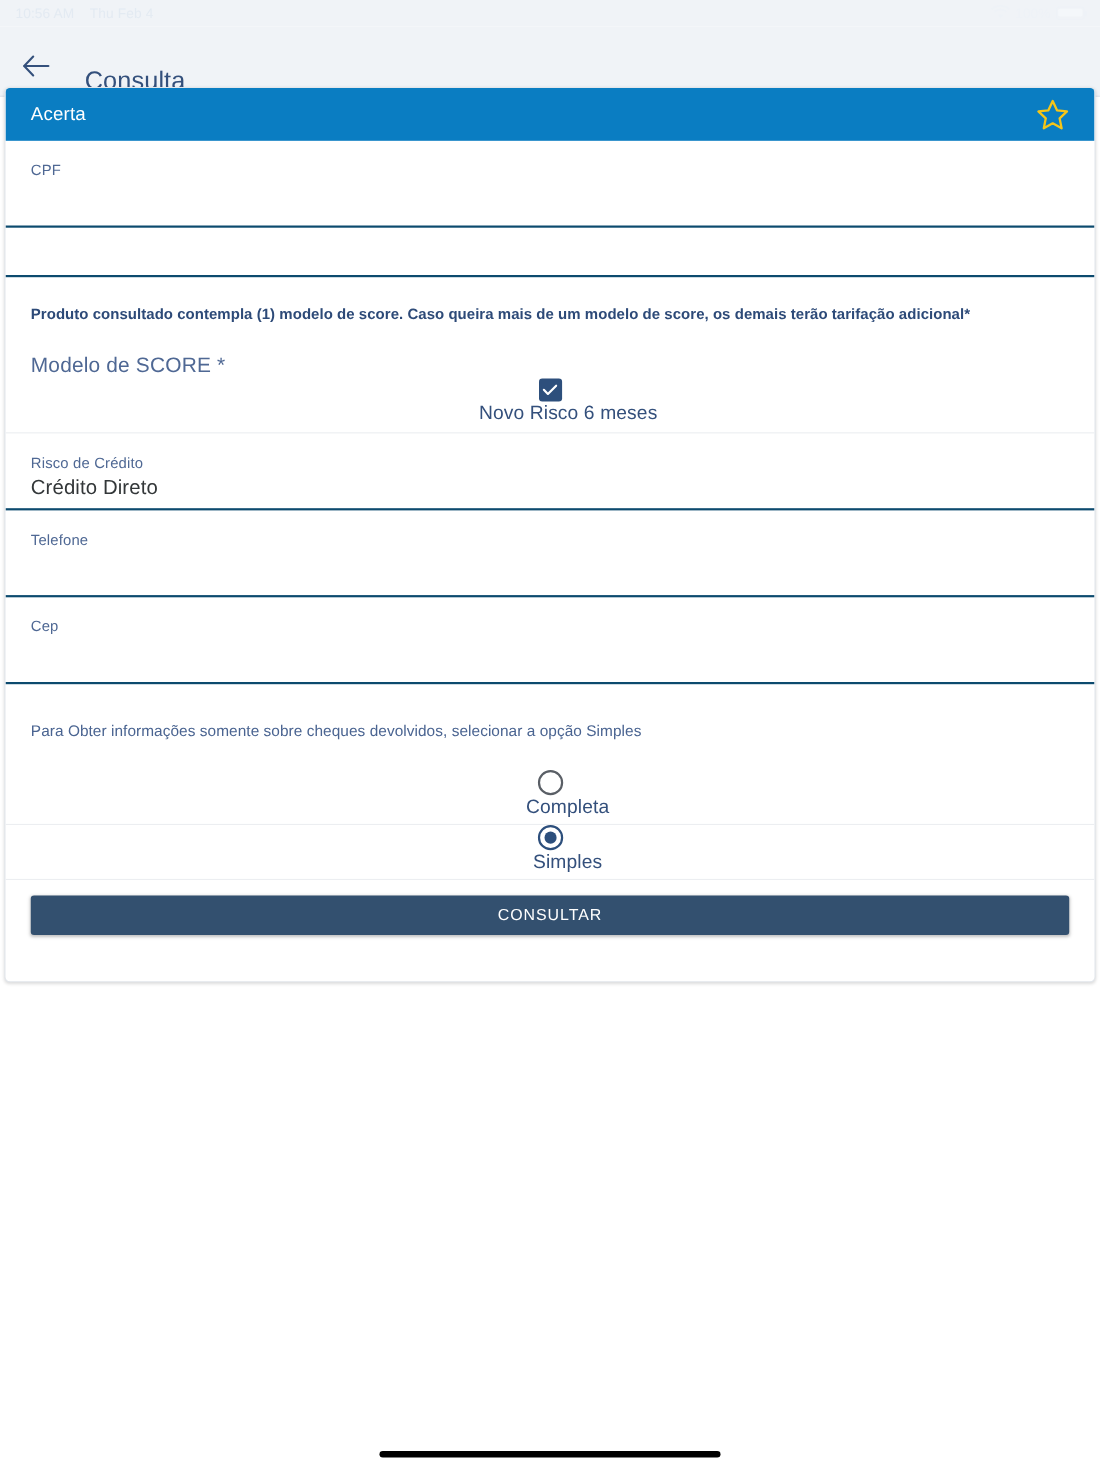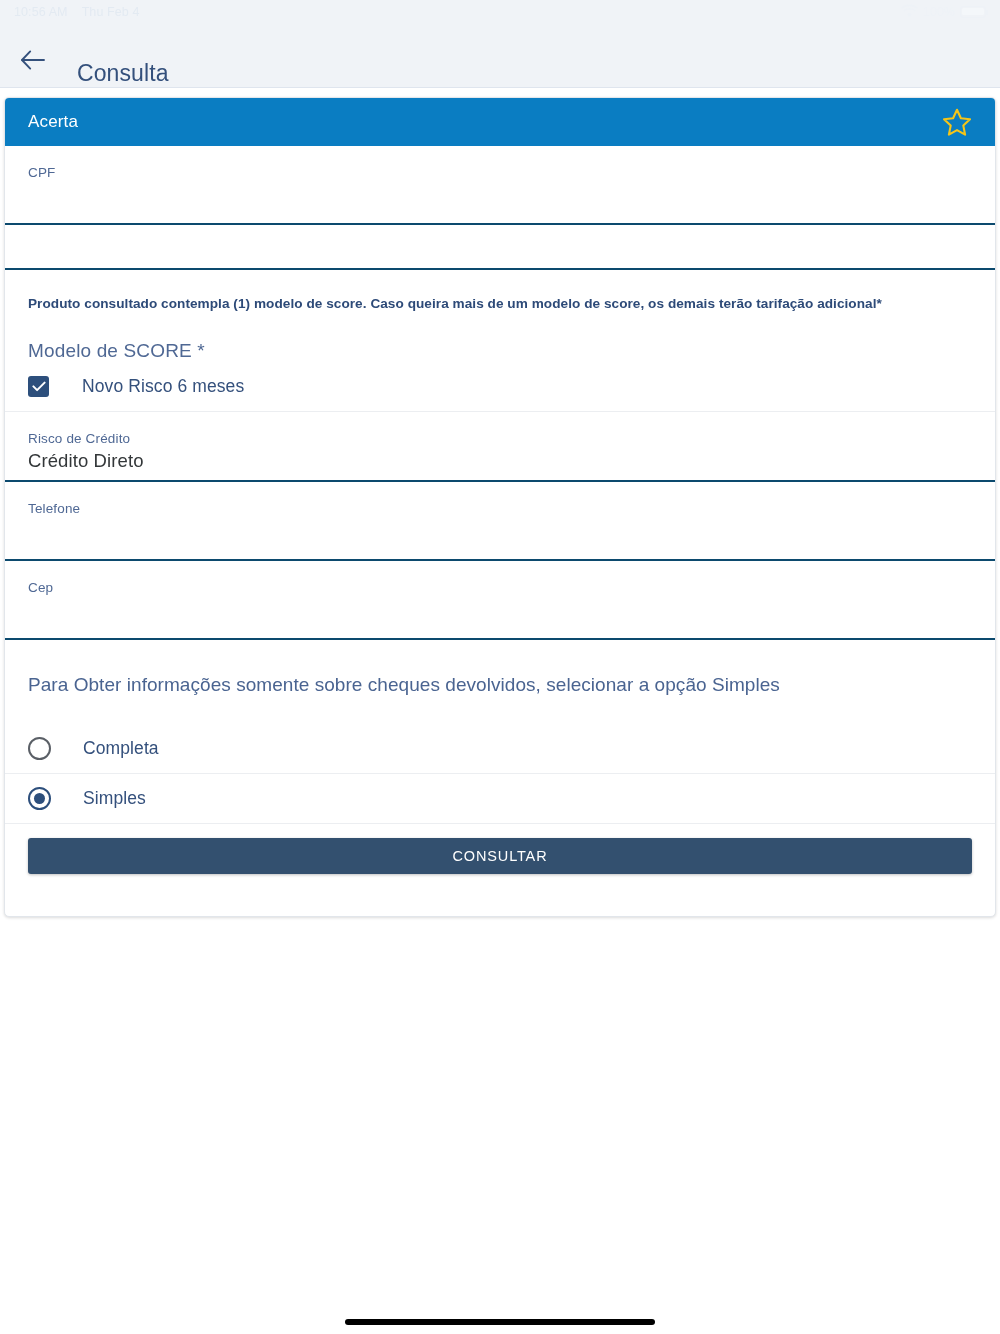--- a/index.html
+++ b/index.html
@@ -99,7 +99,7 @@
   
   .card {
     position: absolute;
-    top: 97px;
+    top: 79px;
     left: 4px;
     width: 992px;
     background: #ffffff;

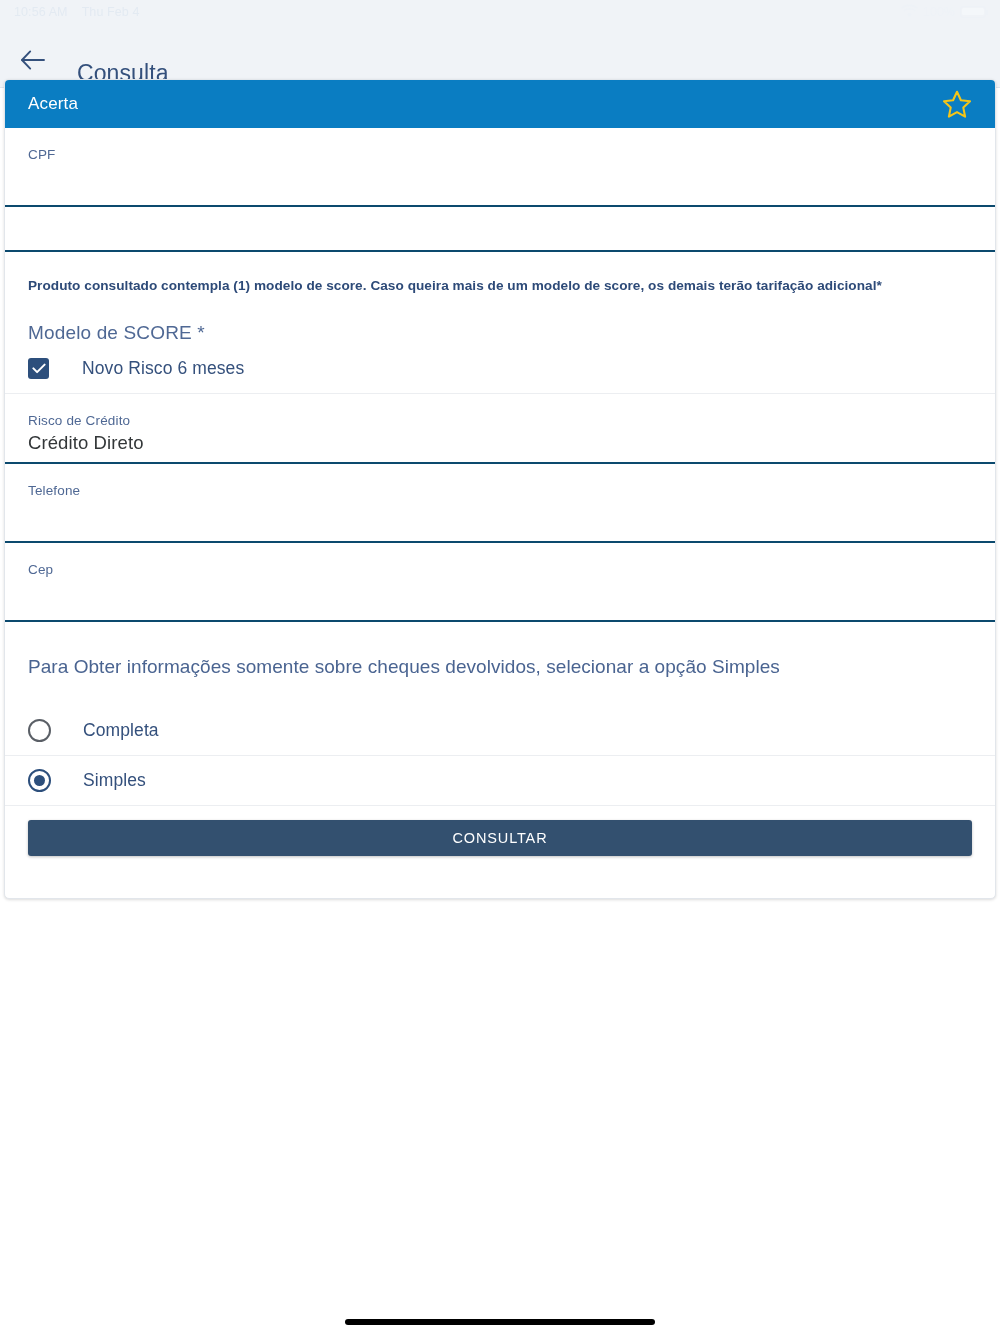--- a/index.html
+++ b/index.html
@@ -176,6 +176,7 @@
     height: 45px;
     border-bottom: 1px solid #eceef1;
     cursor: pointer;
+    flex-direction: column;
   }
   .opt-row.tall { height: 50px; }
   .opt-label {

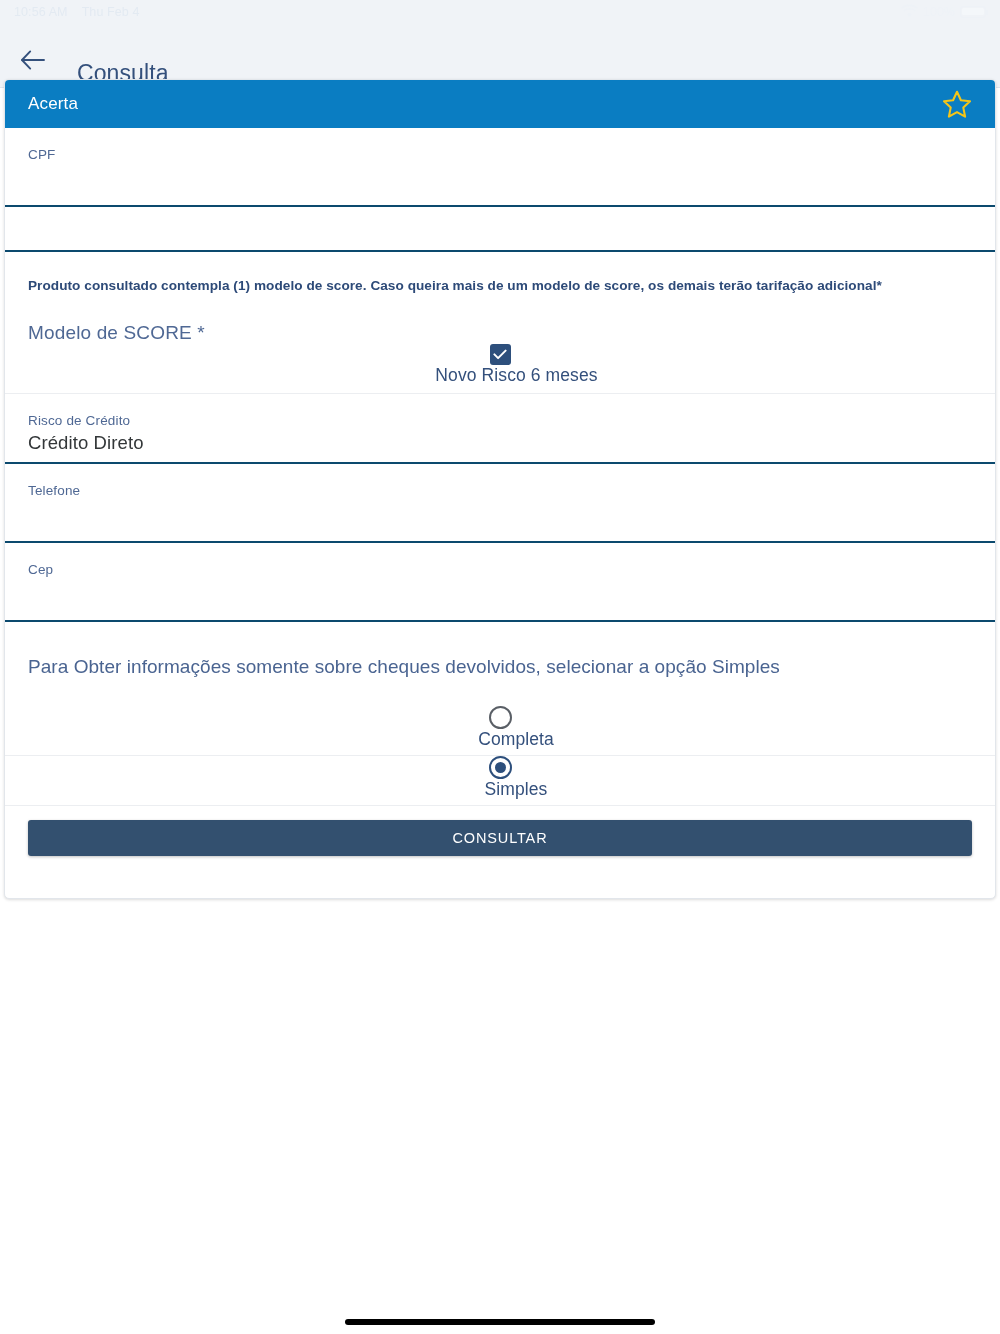--- a/index.html
+++ b/index.html
@@ -216,7 +216,7 @@
 
   .helper {
     padding: 19px 23px 22px 23px;
-    font-size: 19px;
+    font-size: 14px;
     color: #4a6491;
     letter-spacing: 0.05px;
   }

